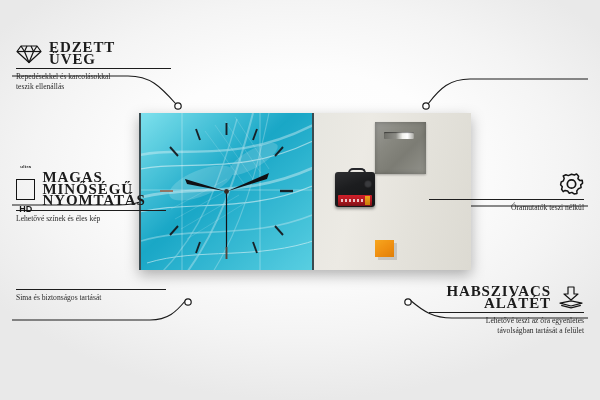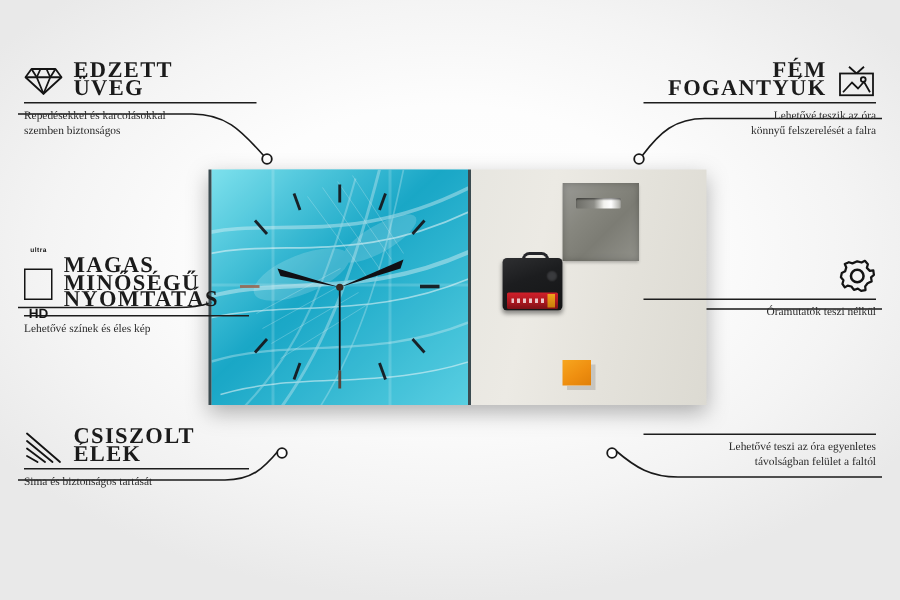--- a/index.html
+++ b/index.html
@@ -273,23 +273,6 @@
     <div class="feat-desc">Sima és biztonságos tartását</div>
   </div>
 
-  <div class="feat right" style="left:429px;top:42px;width:155px;">
-    <div class="feat-head">
-      <div class="feat-title">FÉM
-FOGANTYÚK</div>
-      <svg class="ic" width="26" height="22" viewBox="0 0 26 22">
-        <g stroke="#141414" stroke-width="1.2" fill="none">
-          <rect x="2" y="6" width="22" height="14.5"></rect>
-          <path d="M13,6 L8,1.5 M13,6 L18,1.5"></path>
-          <path d="M4,18.5 L10,12 L14,16 L18,11.5 L22,18.5"></path>
-          <circle cx="17.5" cy="10" r="1.6"></circle>
-        </g>
-      </svg>
-    </div>
-    <div class="rule"></div>
-    <div class="feat-desc">Lehetővé teszik az óra
-könnyű felszerelését a falra</div>
-  </div>
 
   <div class="feat right" style="left:429px;top:172px;width:155px;">
     <div class="feat-head">

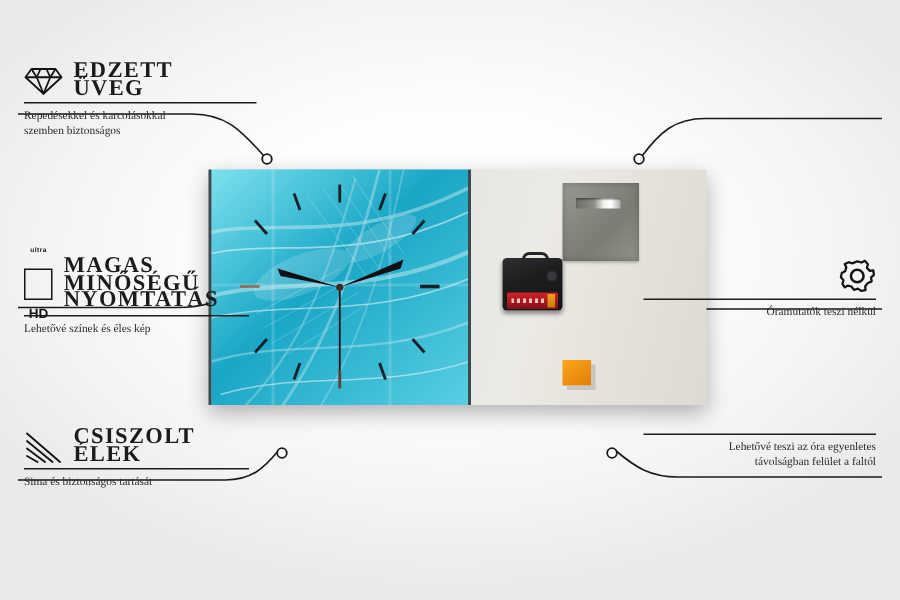--- a/index.html
+++ b/index.html
@@ -240,7 +240,7 @@
     </div>
     <div class="rule"></div>
     <div class="feat-desc">Repedésekkel és karcolásokkal
-szemben biztonságos</div>
+teszik ellenállás</div>
   </div>
 
   <div class="feat left" style="left:16px;top:172px;width:150px;">

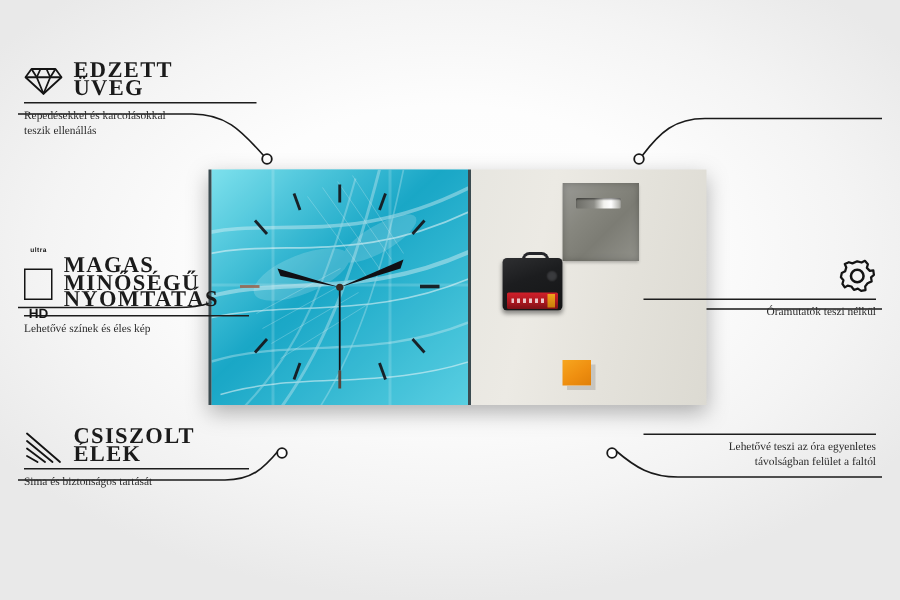--- a/index.html
+++ b/index.html
@@ -257,18 +257,6 @@
   </div>
 
   <div class="feat left" style="left:16px;top:286px;width:150px;">
-    <div class="feat-head">
-      <svg class="ic" width="26" height="22" viewBox="0 0 26 22">
-        <g stroke="#141414" stroke-width="1.25" stroke-linecap="round">
-          <line x1="2" y1="2" x2="24" y2="21"></line>
-          <line x1="2" y1="7" x2="19" y2="21"></line>
-          <line x1="2" y1="12" x2="14" y2="21"></line>
-          <line x1="2" y1="17" x2="9" y2="21"></line>
-        </g>
-      </svg>
-      <div class="feat-title">CSISZOLT
-ÉLEK</div>
-    </div>
     <div class="rule"></div>
     <div class="feat-desc">Sima és biztonságos tartását</div>
   </div>

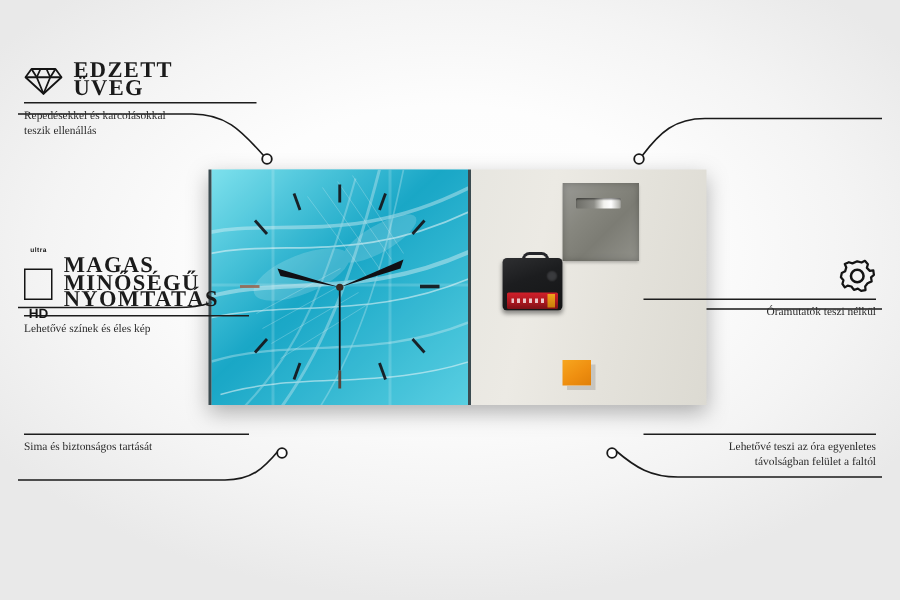--- a/index.html
+++ b/index.html
@@ -280,6 +280,17 @@
   </div>
 
   <div class="feat right" style="left:429px;top:286px;width:155px;">
+    <div class="feat-head">
+      <div class="feat-title">HABSZIVACS
+ALÁTÉT</div>
+      <svg class="ic" width="26" height="23" viewBox="0 0 26 23">
+        <g stroke="#141414" stroke-width="1.2" fill="none" stroke-linejoin="round">
+          <path d="M10,1 H16 V8 H20 L13,14 L6,8 H10 Z"></path>
+          <path d="M13,14.8 L24,17.2 L13,20 L2,17.2 Z"></path>
+          <path d="M3.2,19.4 L13,21.9 L22.8,19.4"></path>
+        </g>
+      </svg>
+    </div>
     <div class="rule"></div>
     <div class="feat-desc">Lehetővé teszi az óra egyenletes
 távolságban felület a faltól</div>

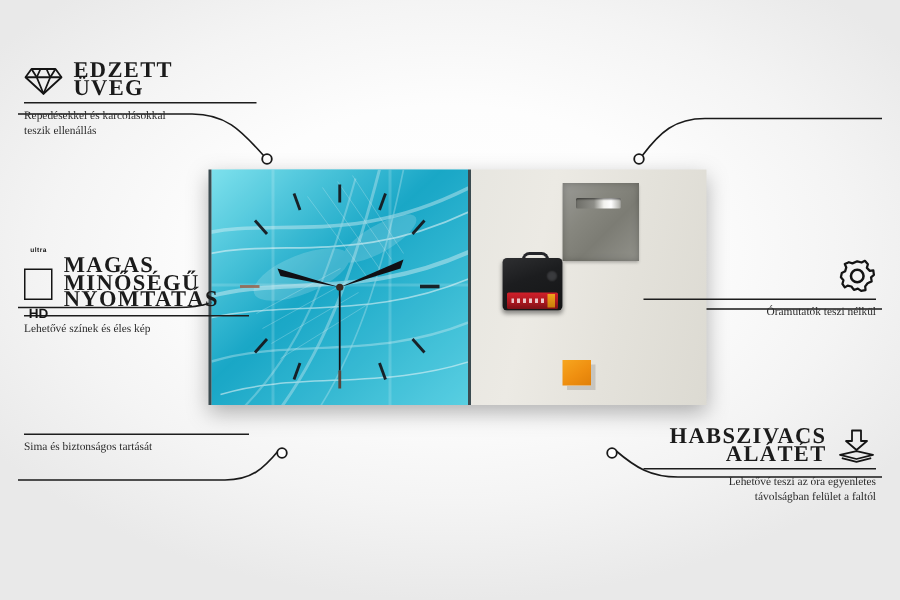--- a/index.html
+++ b/index.html
@@ -293,7 +293,7 @@
     </div>
     <div class="rule"></div>
     <div class="feat-desc">Lehetővé teszi az óra egyenletes
-távolságban felület a faltól</div>
+távolságban tartását a felület</div>
   </div>
 
 </div>

